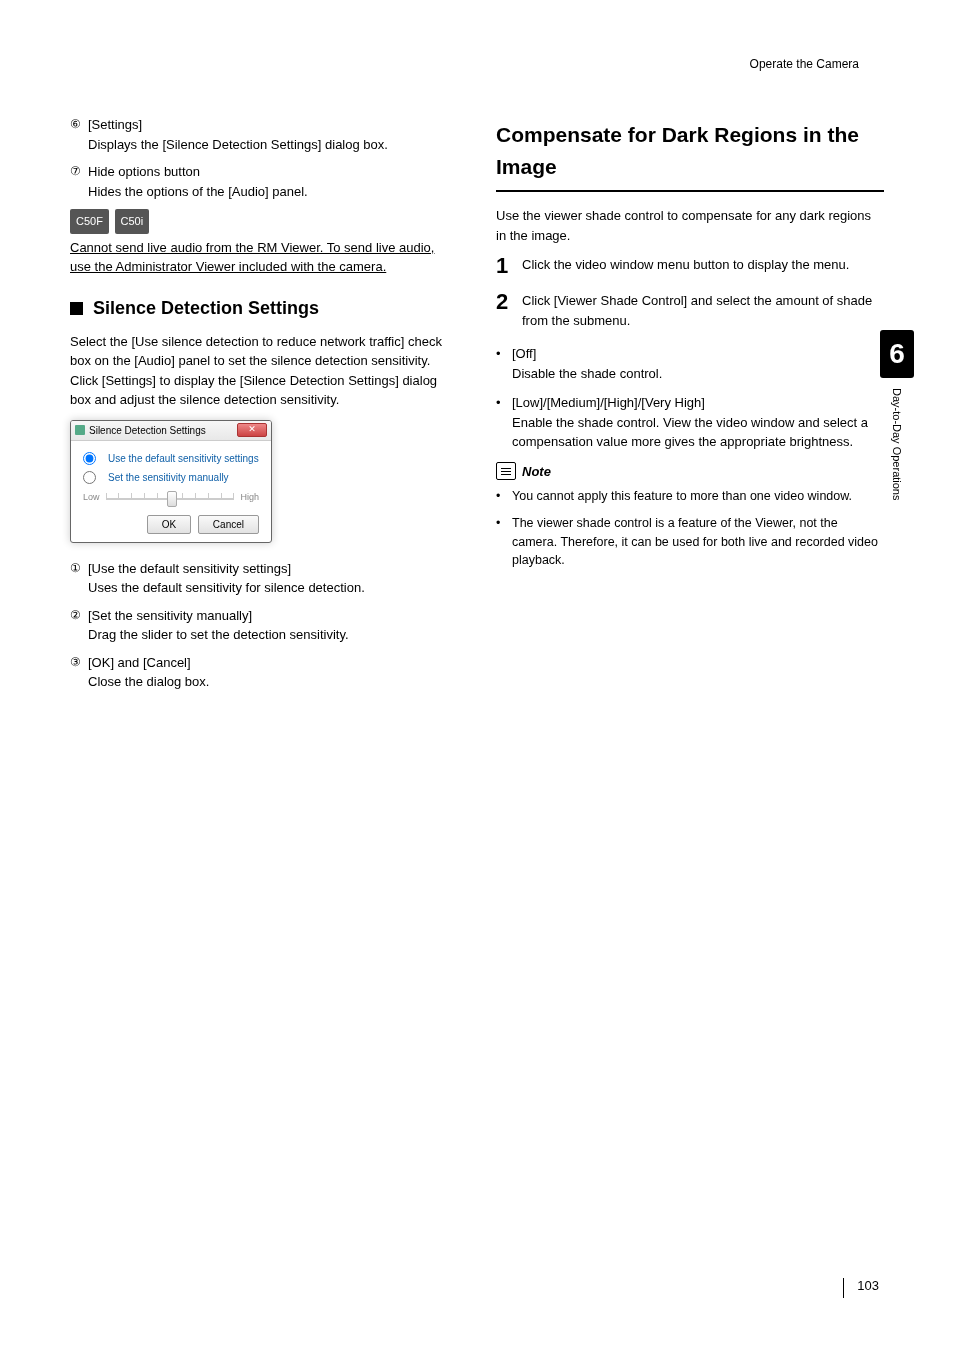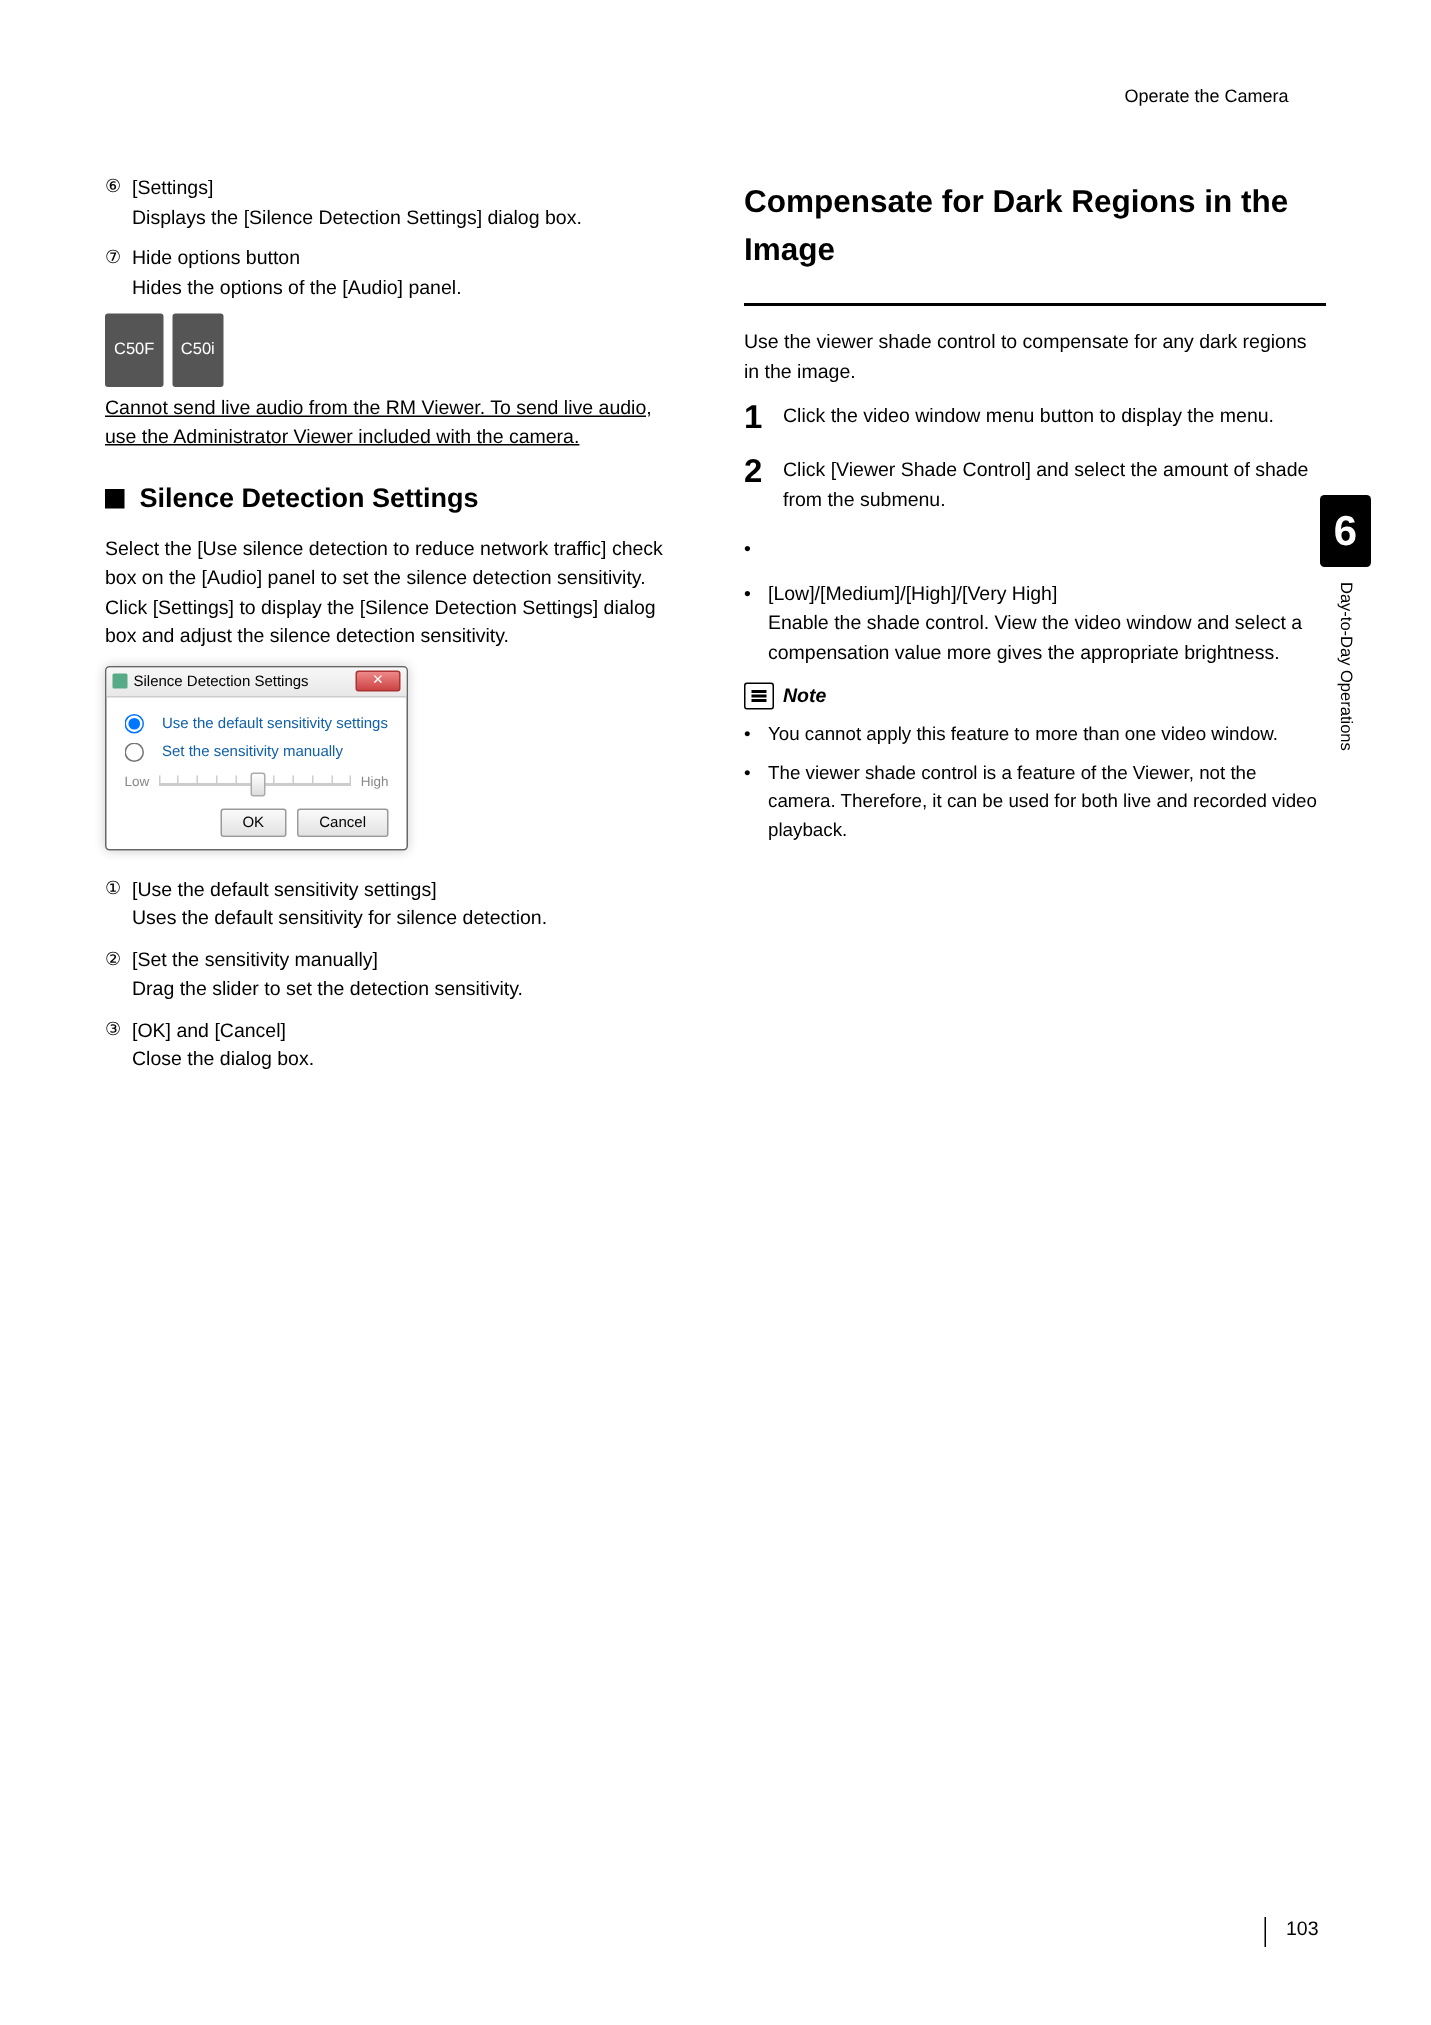--- a/index.html
+++ b/index.html
@@ -148,7 +148,7 @@
     font-size: 21px;
     font-weight: bold;
     border-bottom: 2px solid #000;
-    padding-bottom: 20px;
+    padding-bottom: 8px;
     margin-bottom: 14px;
     margin-top: 4px;
   }

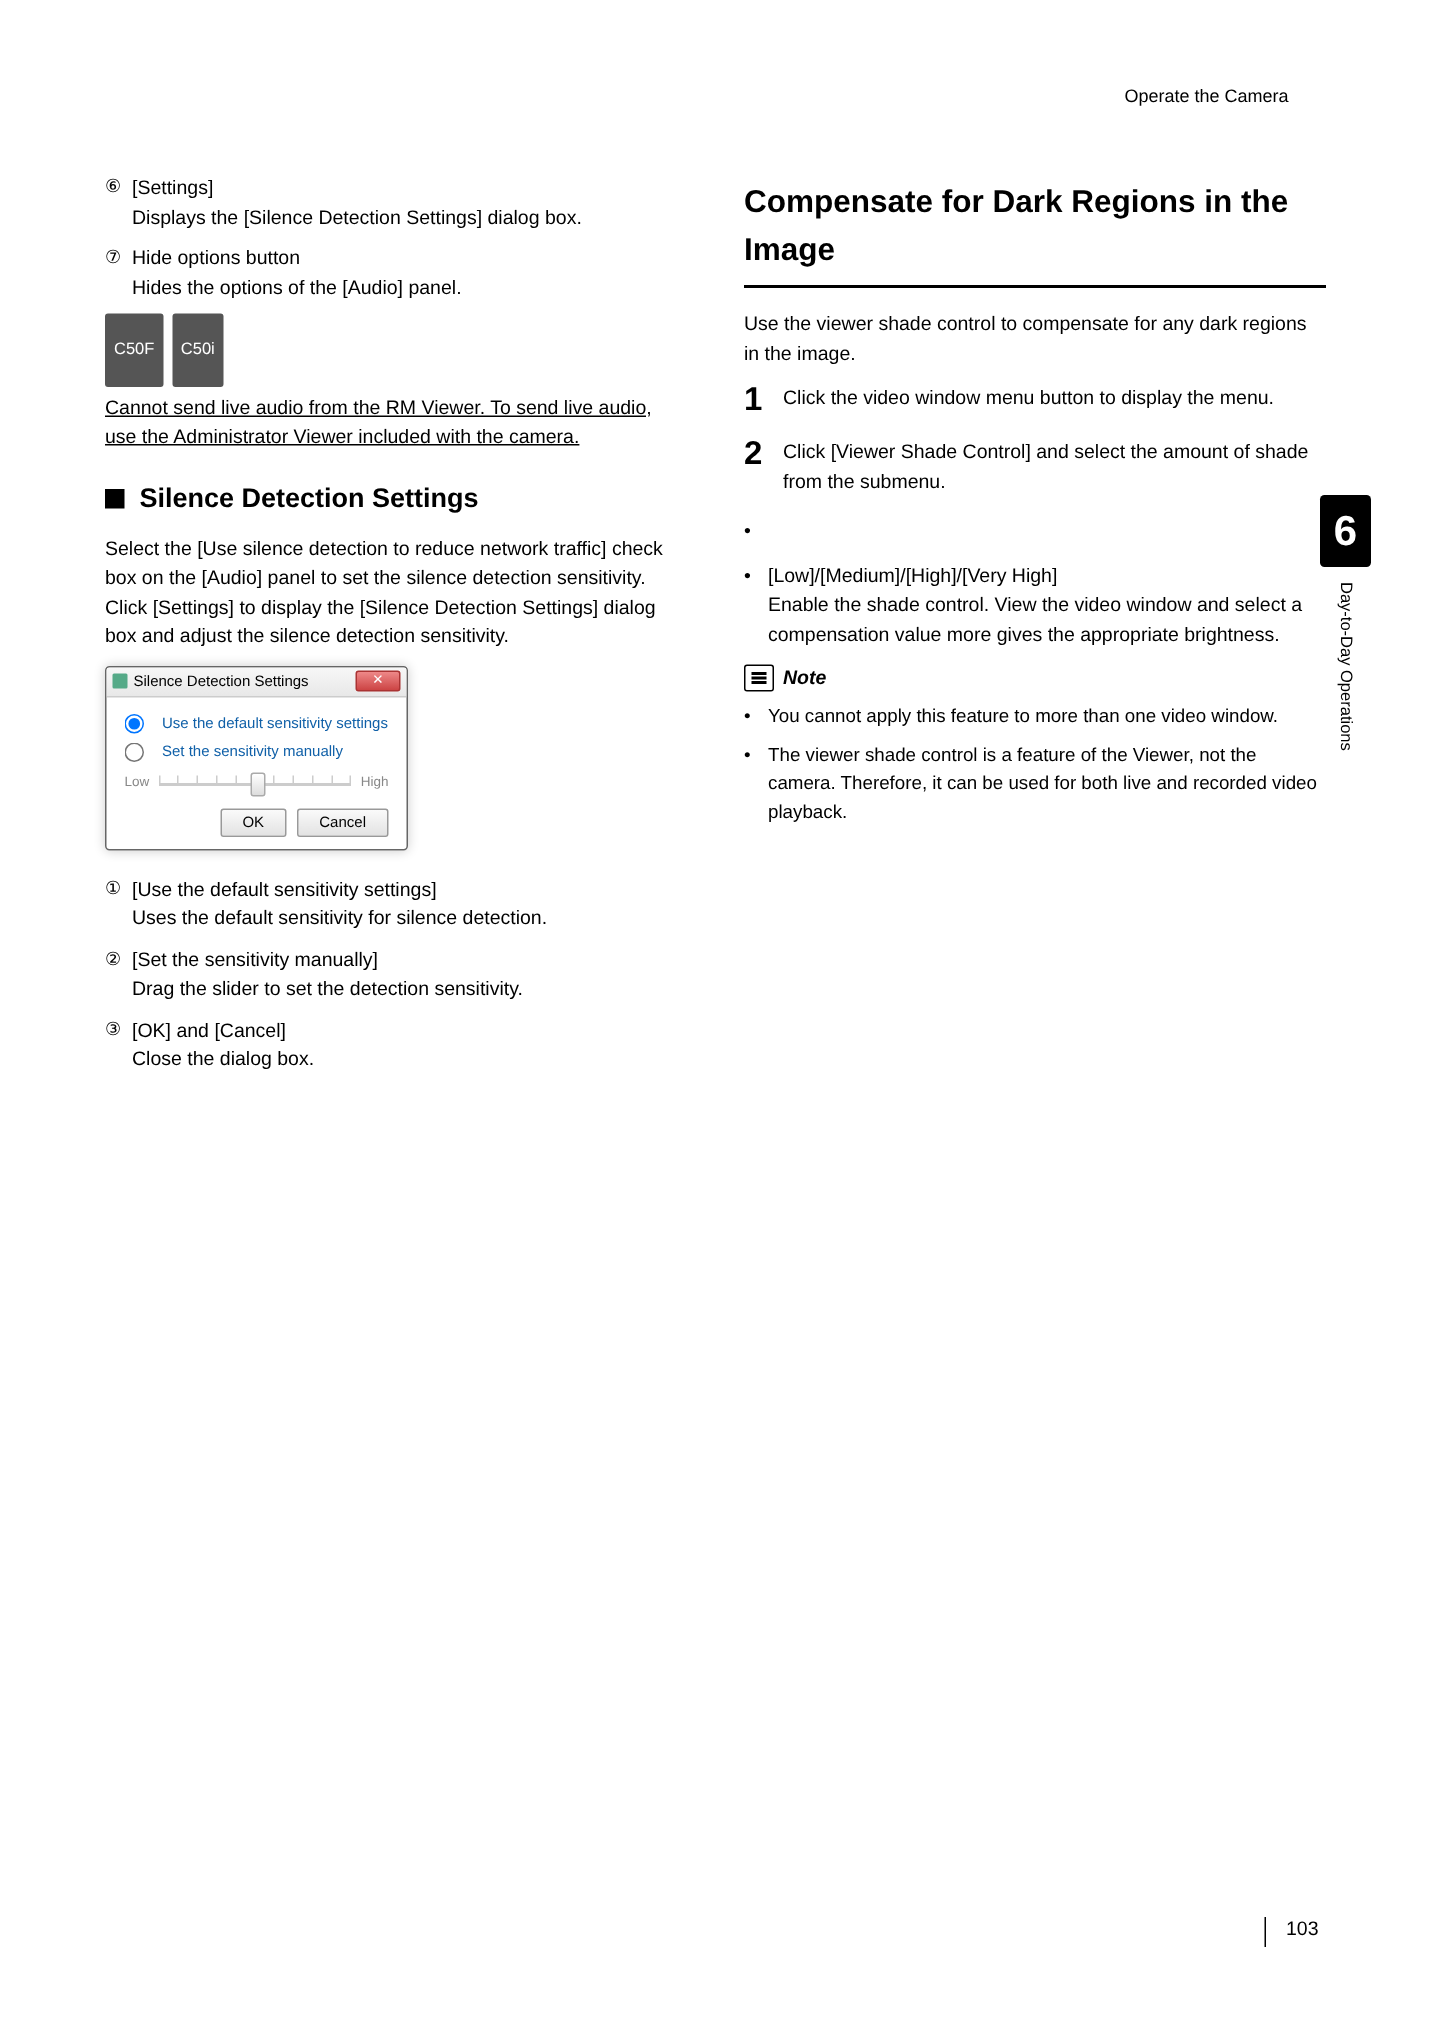--- a/index.html
+++ b/index.html
@@ -53,7 +53,7 @@
     background: #555;
     color: #fff;
     font-size: 11px;
-    padding: 16px 6px;
+    padding: 4px 6px;
     border-radius: 2px;
     margin-right: 2px;
   }

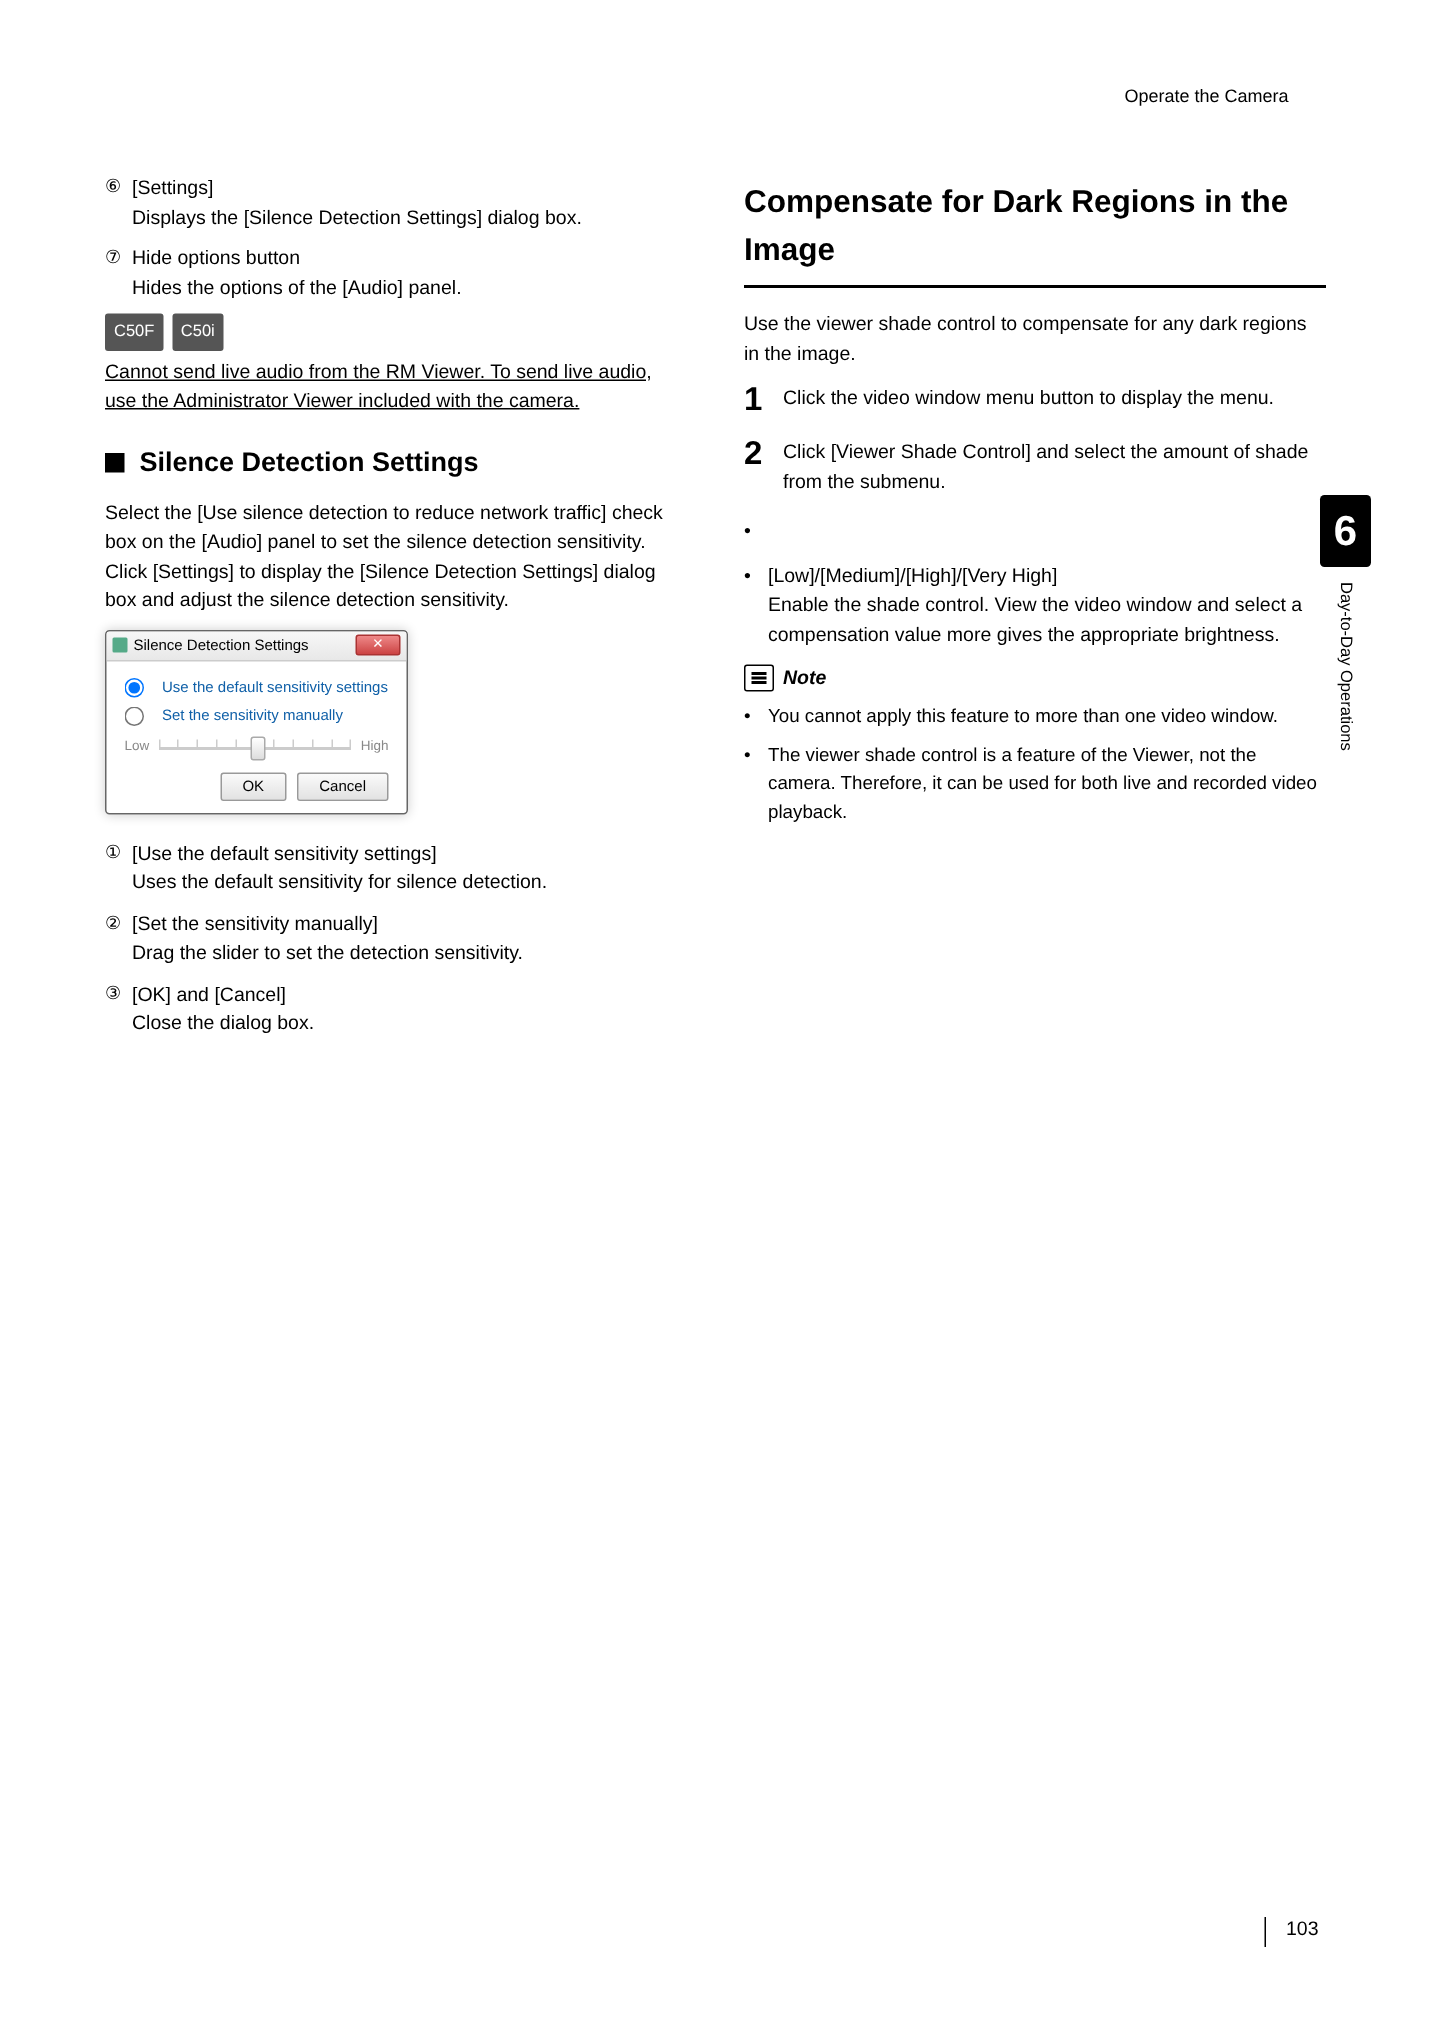--- a/index.html
+++ b/index.html
@@ -350,6 +350,10 @@
 
       <div class="bullet-row">
         <div class="bullet-dot">•</div>
+        <div>
+          <div>[Off]</div>
+          <div>Disable the shade control.</div>
+        </div>
       </div>
       <div class="bullet-row">
         <div class="bullet-dot">•</div>

